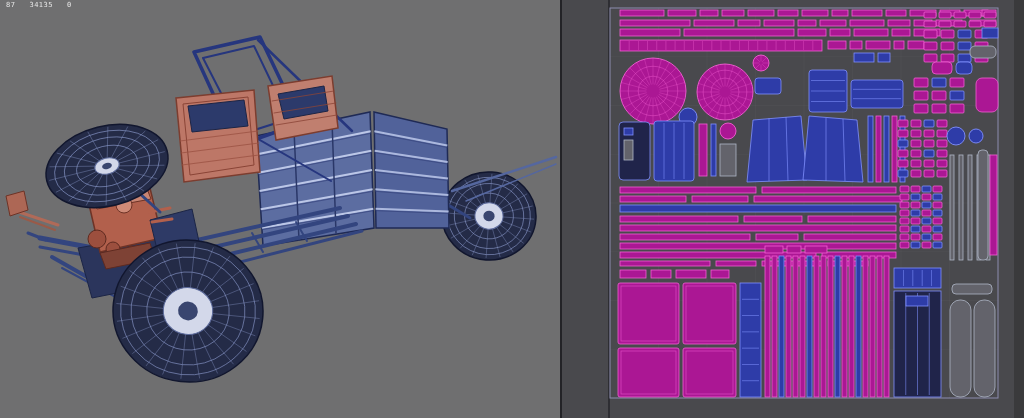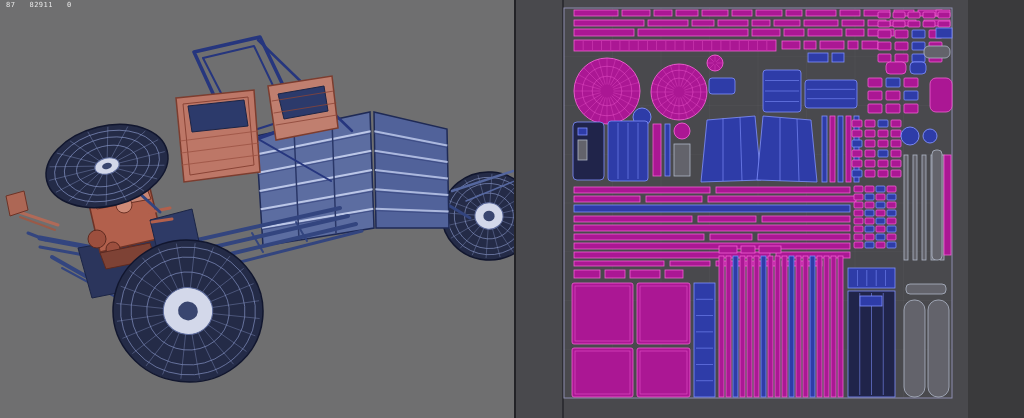--- a/index.html
+++ b/index.html
@@ -5,7 +5,7 @@
   *{margin:0;padding:0;box-sizing:border-box}
   html,body{width:1024px;height:418px;overflow:hidden;background:#3a3a3c;font-family:"DejaVu Sans",sans-serif}
   .app{display:flex;width:1024px;height:418px}
-  .viewport{position:relative;width:514px;height:418px;overflow:hidden}
+  .viewport{position:relative;width:560px;height:418px;overflow:hidden}
   .vp-stats{position:absolute;top:1px;left:6px;display:flex;gap:14px;font:7px "DejaVu Sans Mono",monospace;color:#e8e8e8;letter-spacing:.5px;z-index:2}
   .viewport svg,.uv-panel svg{display:block}
   .divider{width:2px;height:418px}

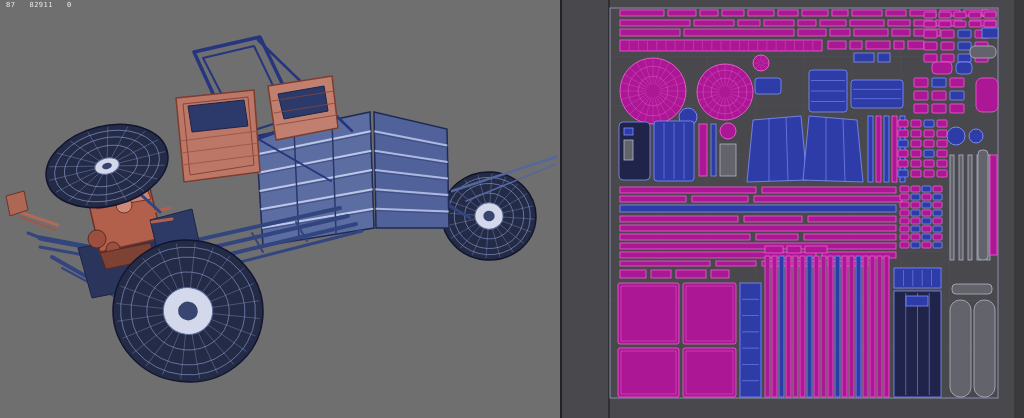--- a/index.html
+++ b/index.html
@@ -18,7 +18,7 @@
   <section class="viewport" style="background: rgb(111, 111, 112);">
     <div class="vp-stats">
       <span>87</span>
-      <span>82911</span>
+      <span>34135</span>
       <span>0</span>
     </div>
     <svg id="scene" width="570" height="418" viewBox="0 0 570 418">

